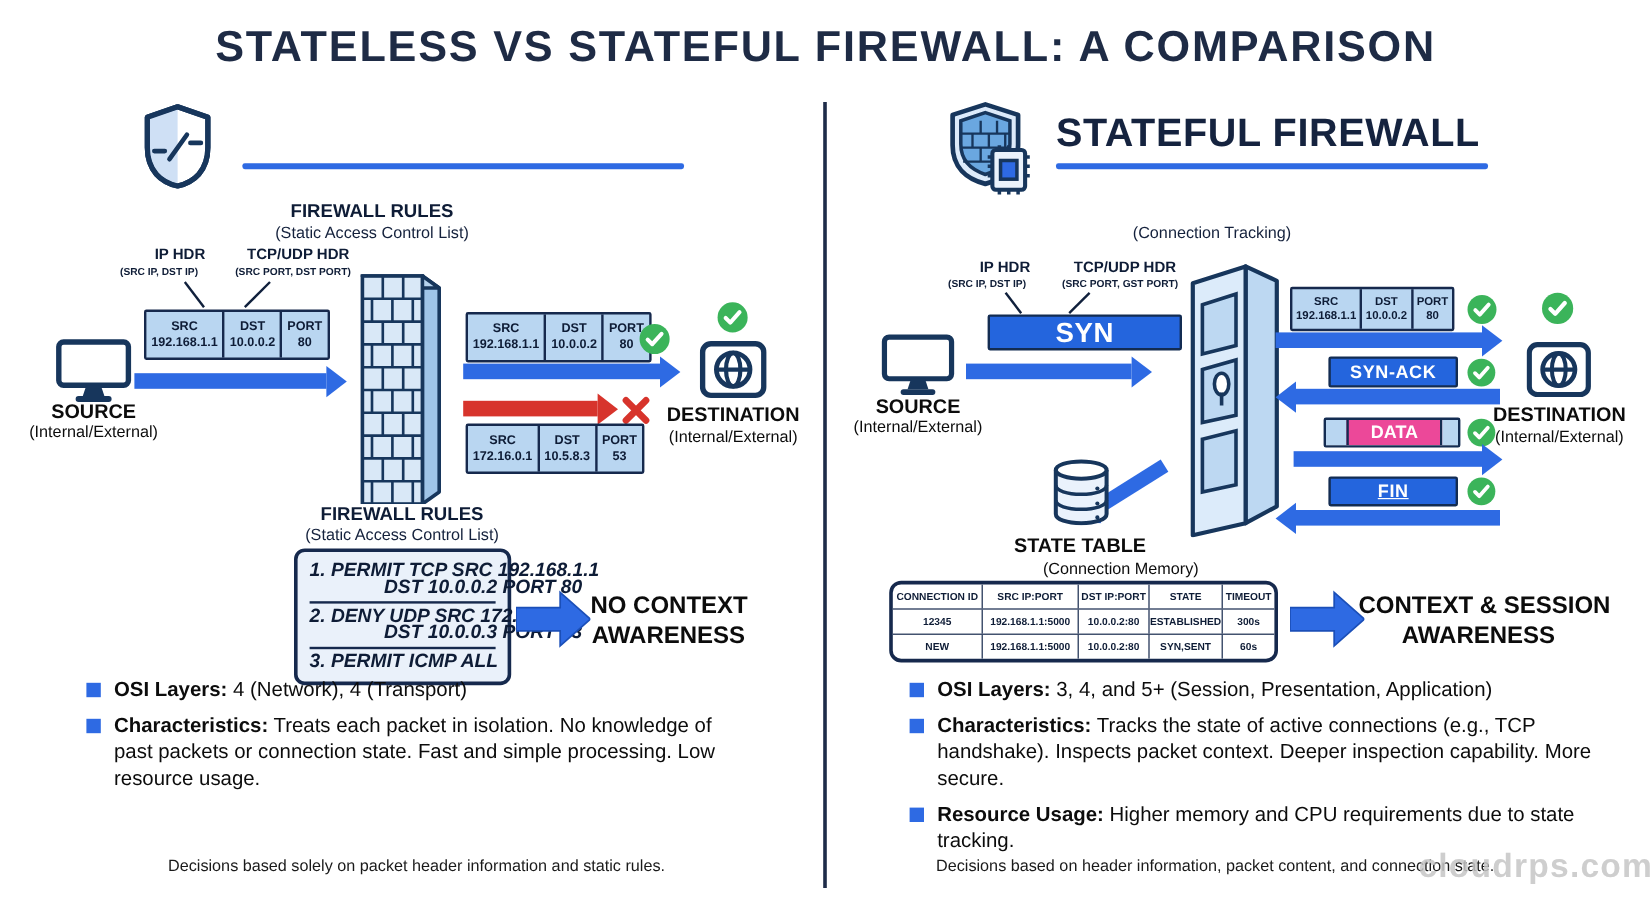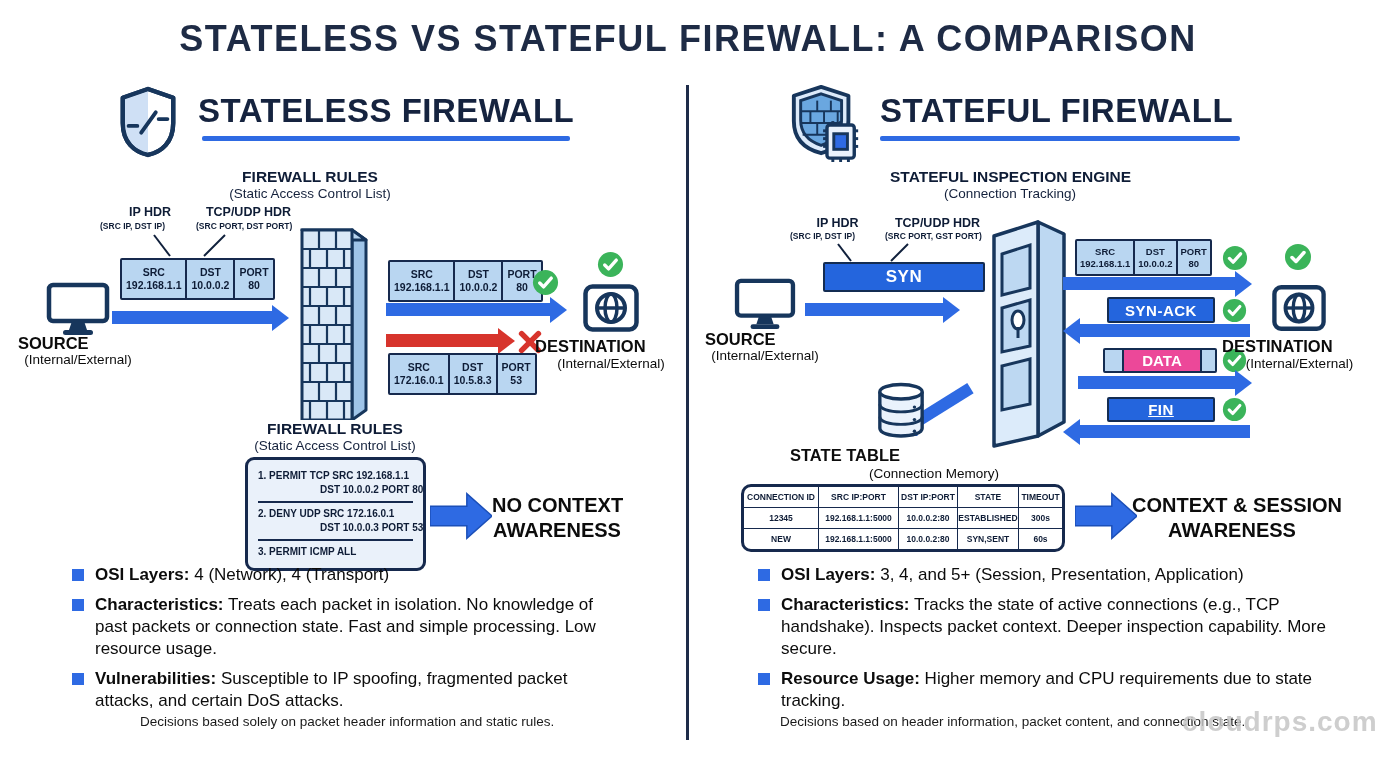--- a/index.html
+++ b/index.html
@@ -75,7 +75,6 @@
     <line x1="26" y1="48" x2="41" y2="27" stroke="#17365c" stroke-width="4" stroke-linecap="round"></line>
     <line x1="44" y1="34" x2="53" y2="34" stroke="#17365c" stroke-width="4" stroke-linecap="round"></line>
   </svg>
-  <div class="abs panel-title" style="left:198px;top:92px;">STATELESS FIREWALL</div>
   <div class="abs underline" style="left:202px;top:136px;width:368px;"></div>
 
   <div class="abs sec-title" style="left:200px;top:168px;width:220px;">FIREWALL RULES</div>

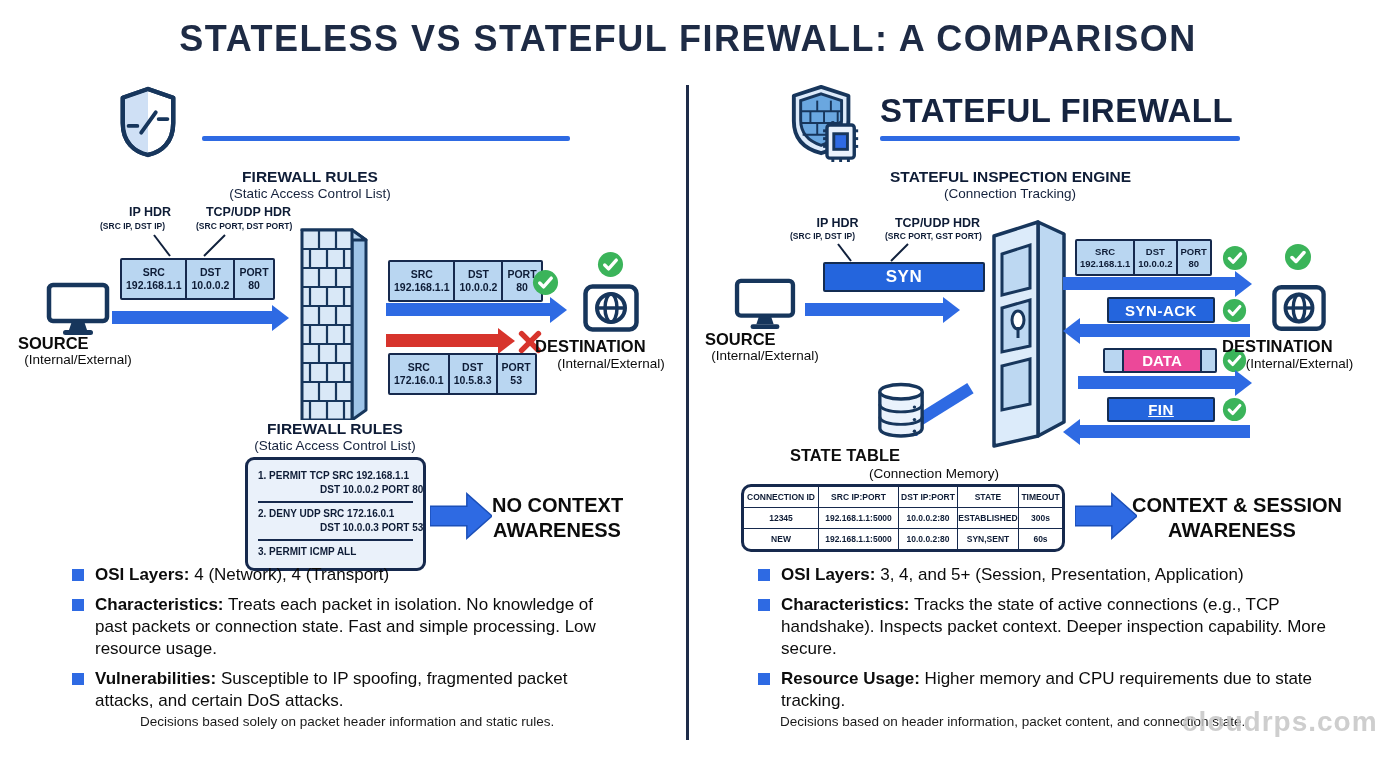--- a/index.html
+++ b/index.html
@@ -283,7 +283,6 @@
   <div class="abs panel-title" style="left:880px;top:92px;">STATEFUL FIREWALL</div>
   <div class="abs underline" style="left:880px;top:136px;width:360px;"></div>
 
-  <div class="abs sec-title" style="left:890px;top:168px;width:240px;">STATEFUL INSPECTION ENGINE</div>
   <div class="abs sec-sub" style="left:890px;top:186px;width:240px;">(Connection Tracking)</div>
 
   <div class="abs hdr-lab" style="left:790px;top:216px;width:95px;">IP HDR</div>

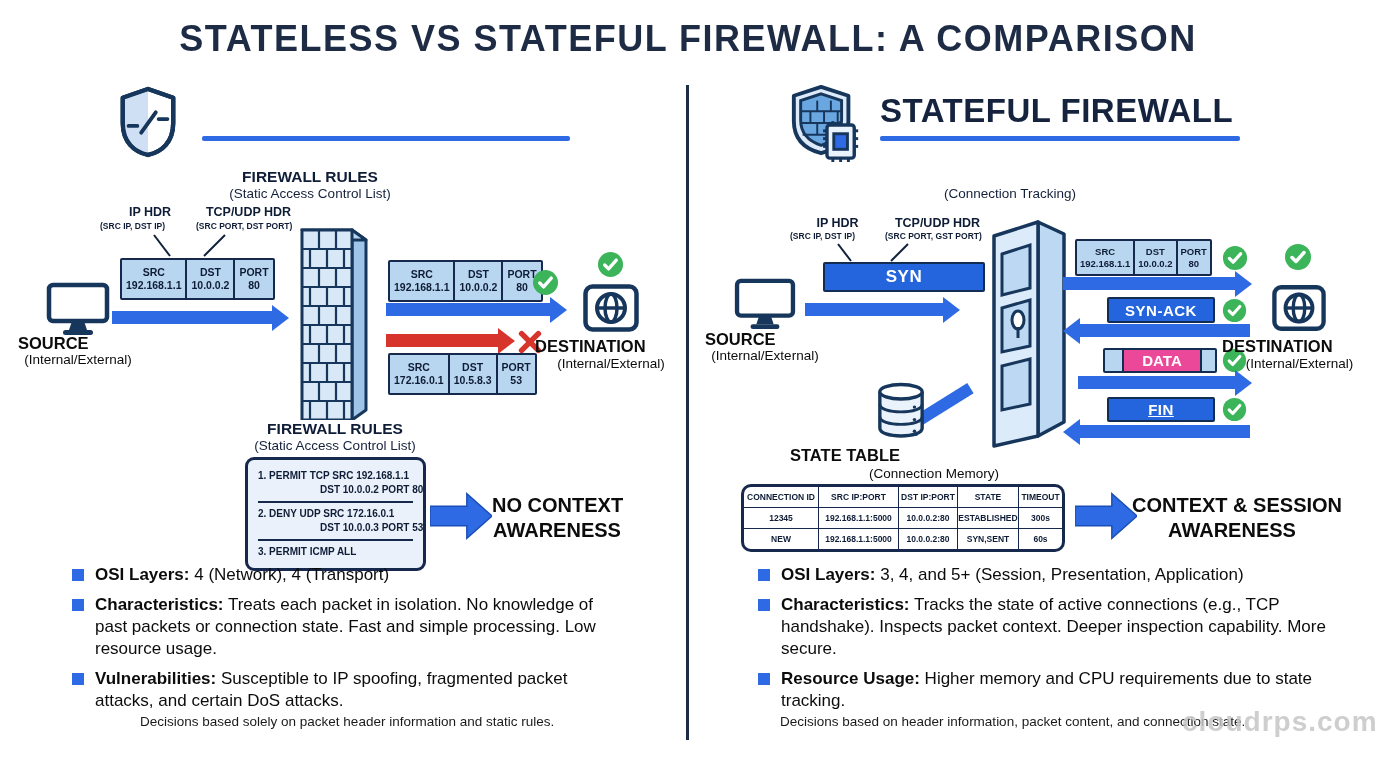--- a/index.html
+++ b/index.html
@@ -31,7 +31,7 @@
     width:0;height:0;border-top:13px solid transparent;border-bottom:13px solid transparent;border-right:17px solid var(--c);}
   
   .hsbox{display:flex;align-items:center;justify-content:center;background:#2465dd;border:2.5px solid #132c52;
-         color:#fff;font-weight:bold;font-size:17px;letter-spacing:.5px;box-sizing:border-box;border-radius:2px;}
+         color:#fff;font-weight:bold;font-size:23px;letter-spacing:.5px;box-sizing:border-box;border-radius:2px;}
   .data-box{display:flex;border:2.5px solid #132c52;box-sizing:border-box;border-radius:2px;overflow:hidden;}
   .data-box .side{background:#b9d6f1;}
   .data-box .mid{flex:1;background:#ec4899;color:#fff;font-weight:bold;font-size:15px;display:flex;align-items:center;justify-content:center;border-left:2px solid #132c52;border-right:2px solid #132c52;}

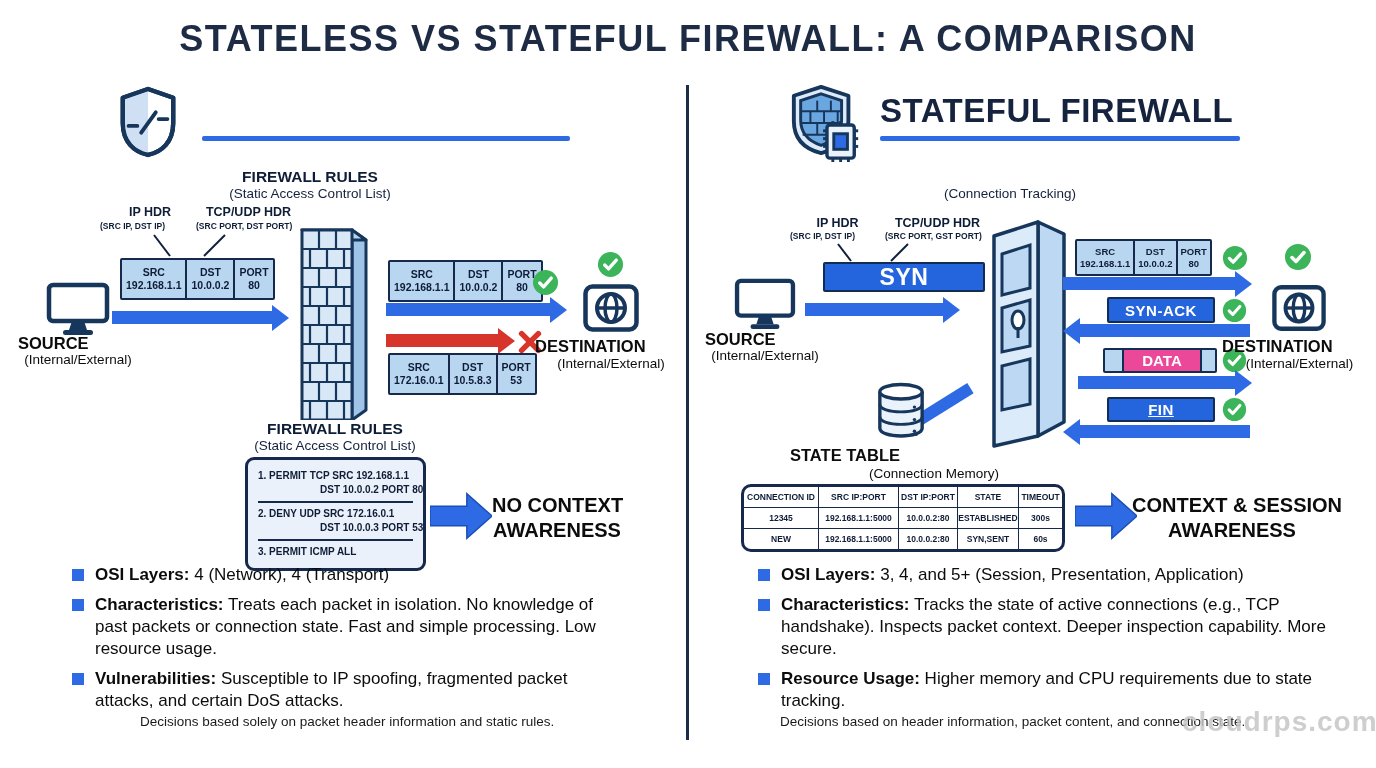--- a/index.html
+++ b/index.html
@@ -54,7 +54,7 @@
   .bullet{display:flex;gap:11px;}
   .sq{width:12px;height:12px;background:#2e6ae3;margin-top:5px;flex:none;}
   .btxt{font-size:17px;line-height:22px;color:#0c0c0c;}
-  .node-lab{font-size:16.5px;font-weight:bold;color:#0c0c0c;white-space:nowrap;}
+  .node-lab{font-size:16.5px;font-weight:bold;color:#0c0c0c;text-align:center;white-space:nowrap;}
   .node-sub{font-size:13.5px;color:#0c0c0c;text-align:center;white-space:nowrap;}
   .footnote{font-size:13.5px;color:#1a1a1a;white-space:nowrap;}
   .watermark{font-size:28px;color:#c6c6c6;letter-spacing:1px;font-weight:bold;opacity:.85;}

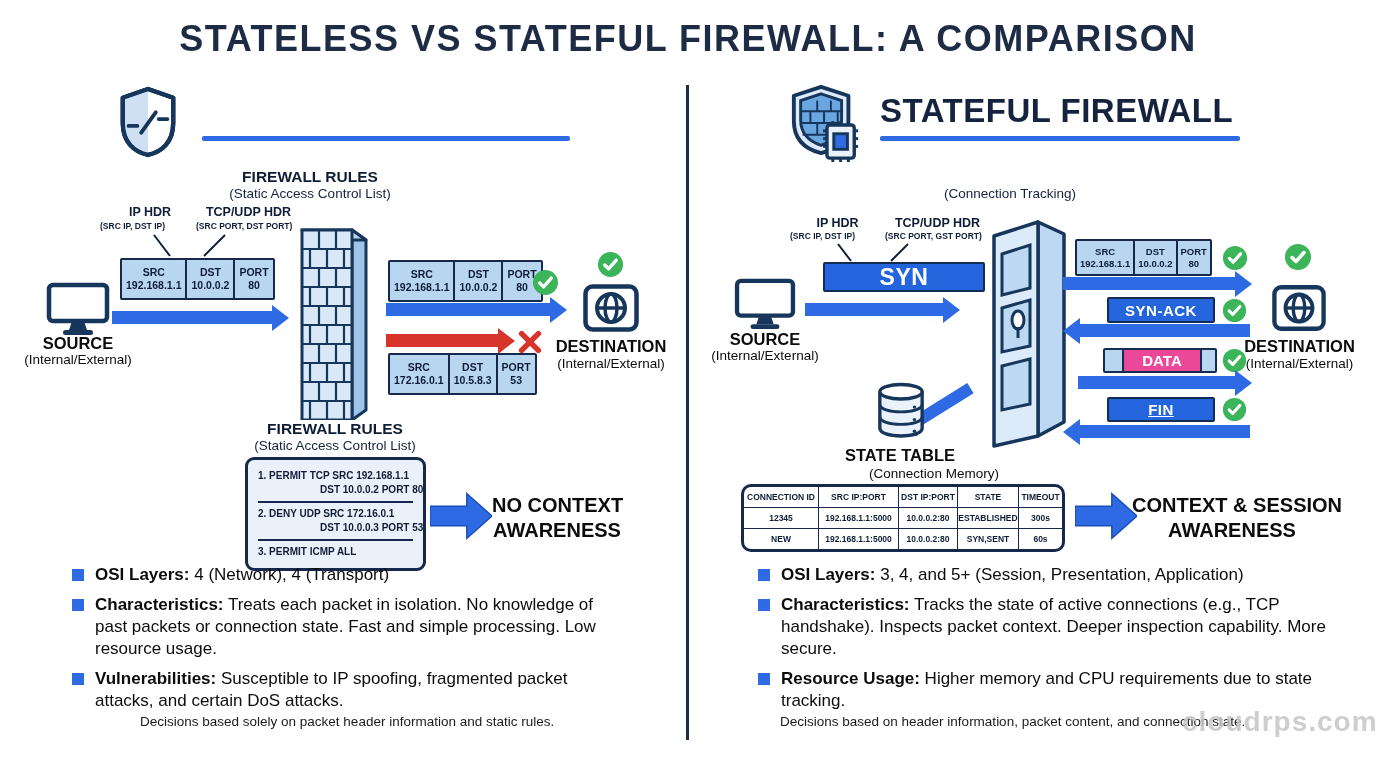--- a/index.html
+++ b/index.html
@@ -37,7 +37,7 @@
   .data-box .mid{flex:1;background:#ec4899;color:#fff;font-weight:bold;font-size:15px;display:flex;align-items:center;justify-content:center;border-left:2px solid #132c52;border-right:2px solid #132c52;}
   
   .acl-box{border:3px solid #16294d;border-radius:9px;background:#eaf1fa;box-sizing:border-box;padding:5px 10px 4px 10px;}
-  .acl-row{border-bottom:2px solid #16294d;padding:4px 0 5px 0;font-size:10px;line-height:13.5px;font-weight:bold;color:#0e1c36;white-space:nowrap;}
+  .acl-row{border-bottom:2px solid #16294d;padding:4px 0 5px 0;font-size:16px;line-height:13.5px;font-weight:bold;color:#0e1c36;white-space:nowrap;font-style:italic;}
   .acl-row:last-child{border-bottom:none;}
   .acl-l2{padding-left:62px;}
   

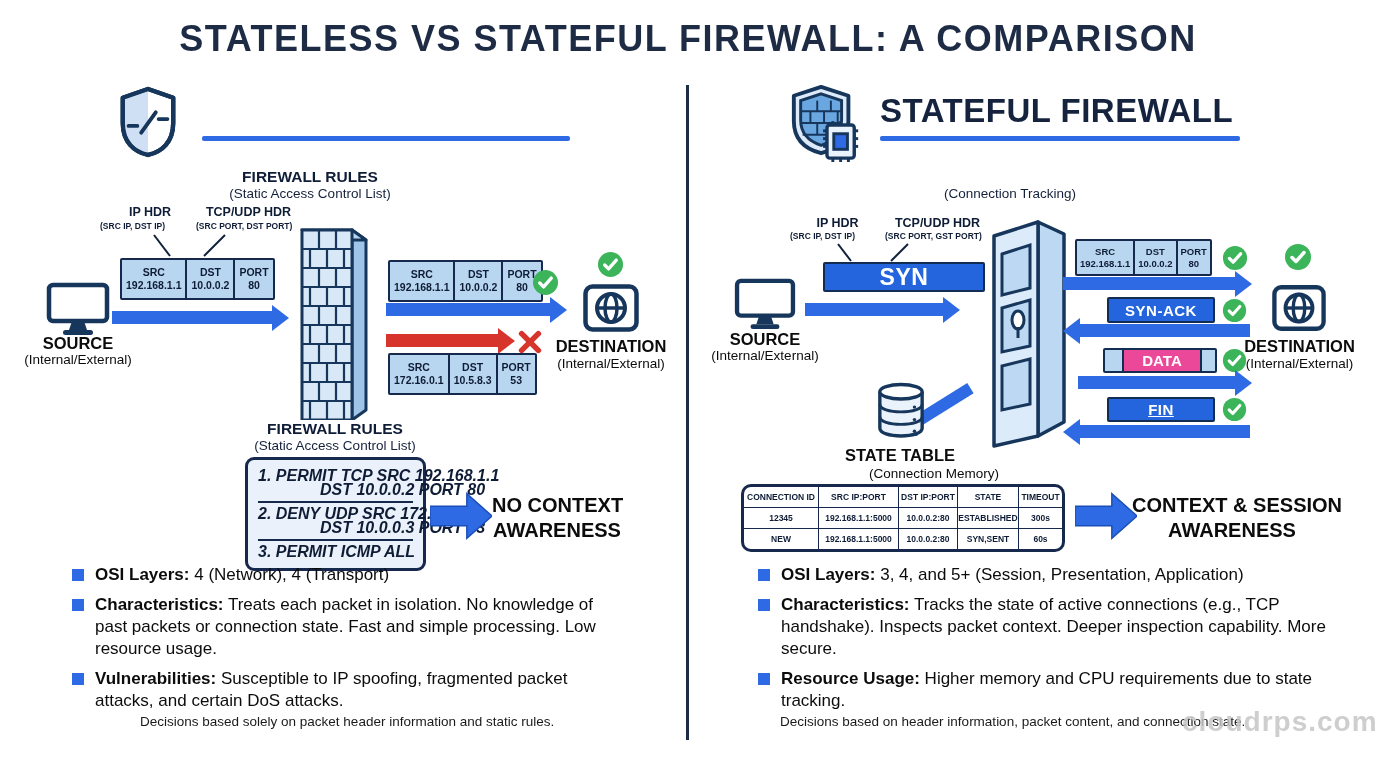--- a/index.html
+++ b/index.html
@@ -241,10 +241,6 @@
       <div class="sq"></div>
       <div class="btxt"><span class="b">Characteristics:</span><span> Treats each packet in isolation. No knowledge of past packets or connection state. Fast and simple processing. Low resource usage.</span></div>
     </div>
-    <div class="bullet">
-      <div class="sq"></div>
-      <div class="btxt"><span class="b">Vulnerabilities:</span><span> Susceptible to IP spoofing, fragmented packet attacks, and certain DoS attacks.</span></div>
-    </div>
   </div>
   <div class="abs footnote" style="left:140px;top:714px;">Decisions based solely on packet header information and static rules.</div>
 

